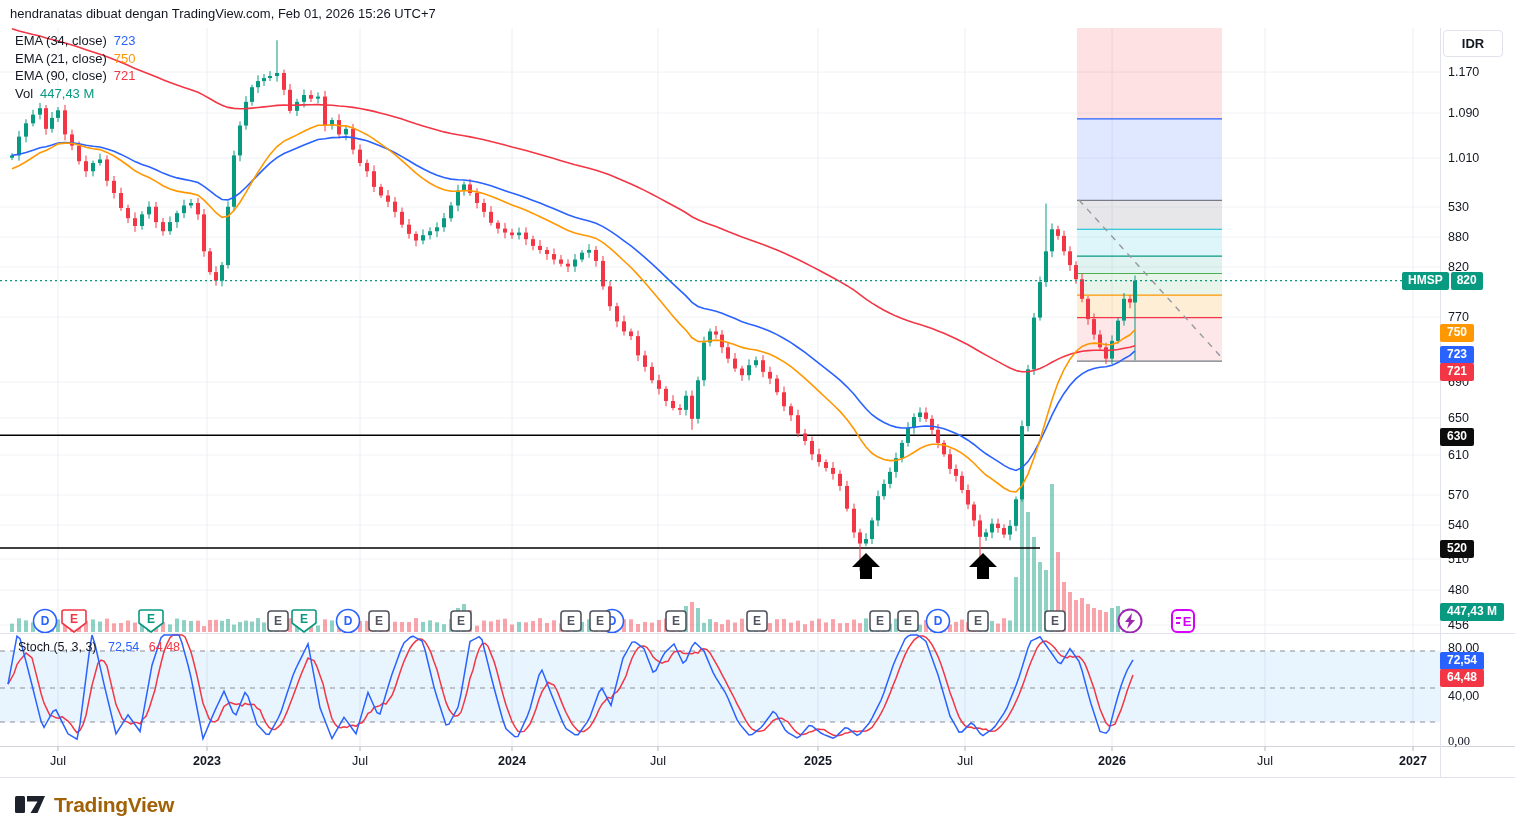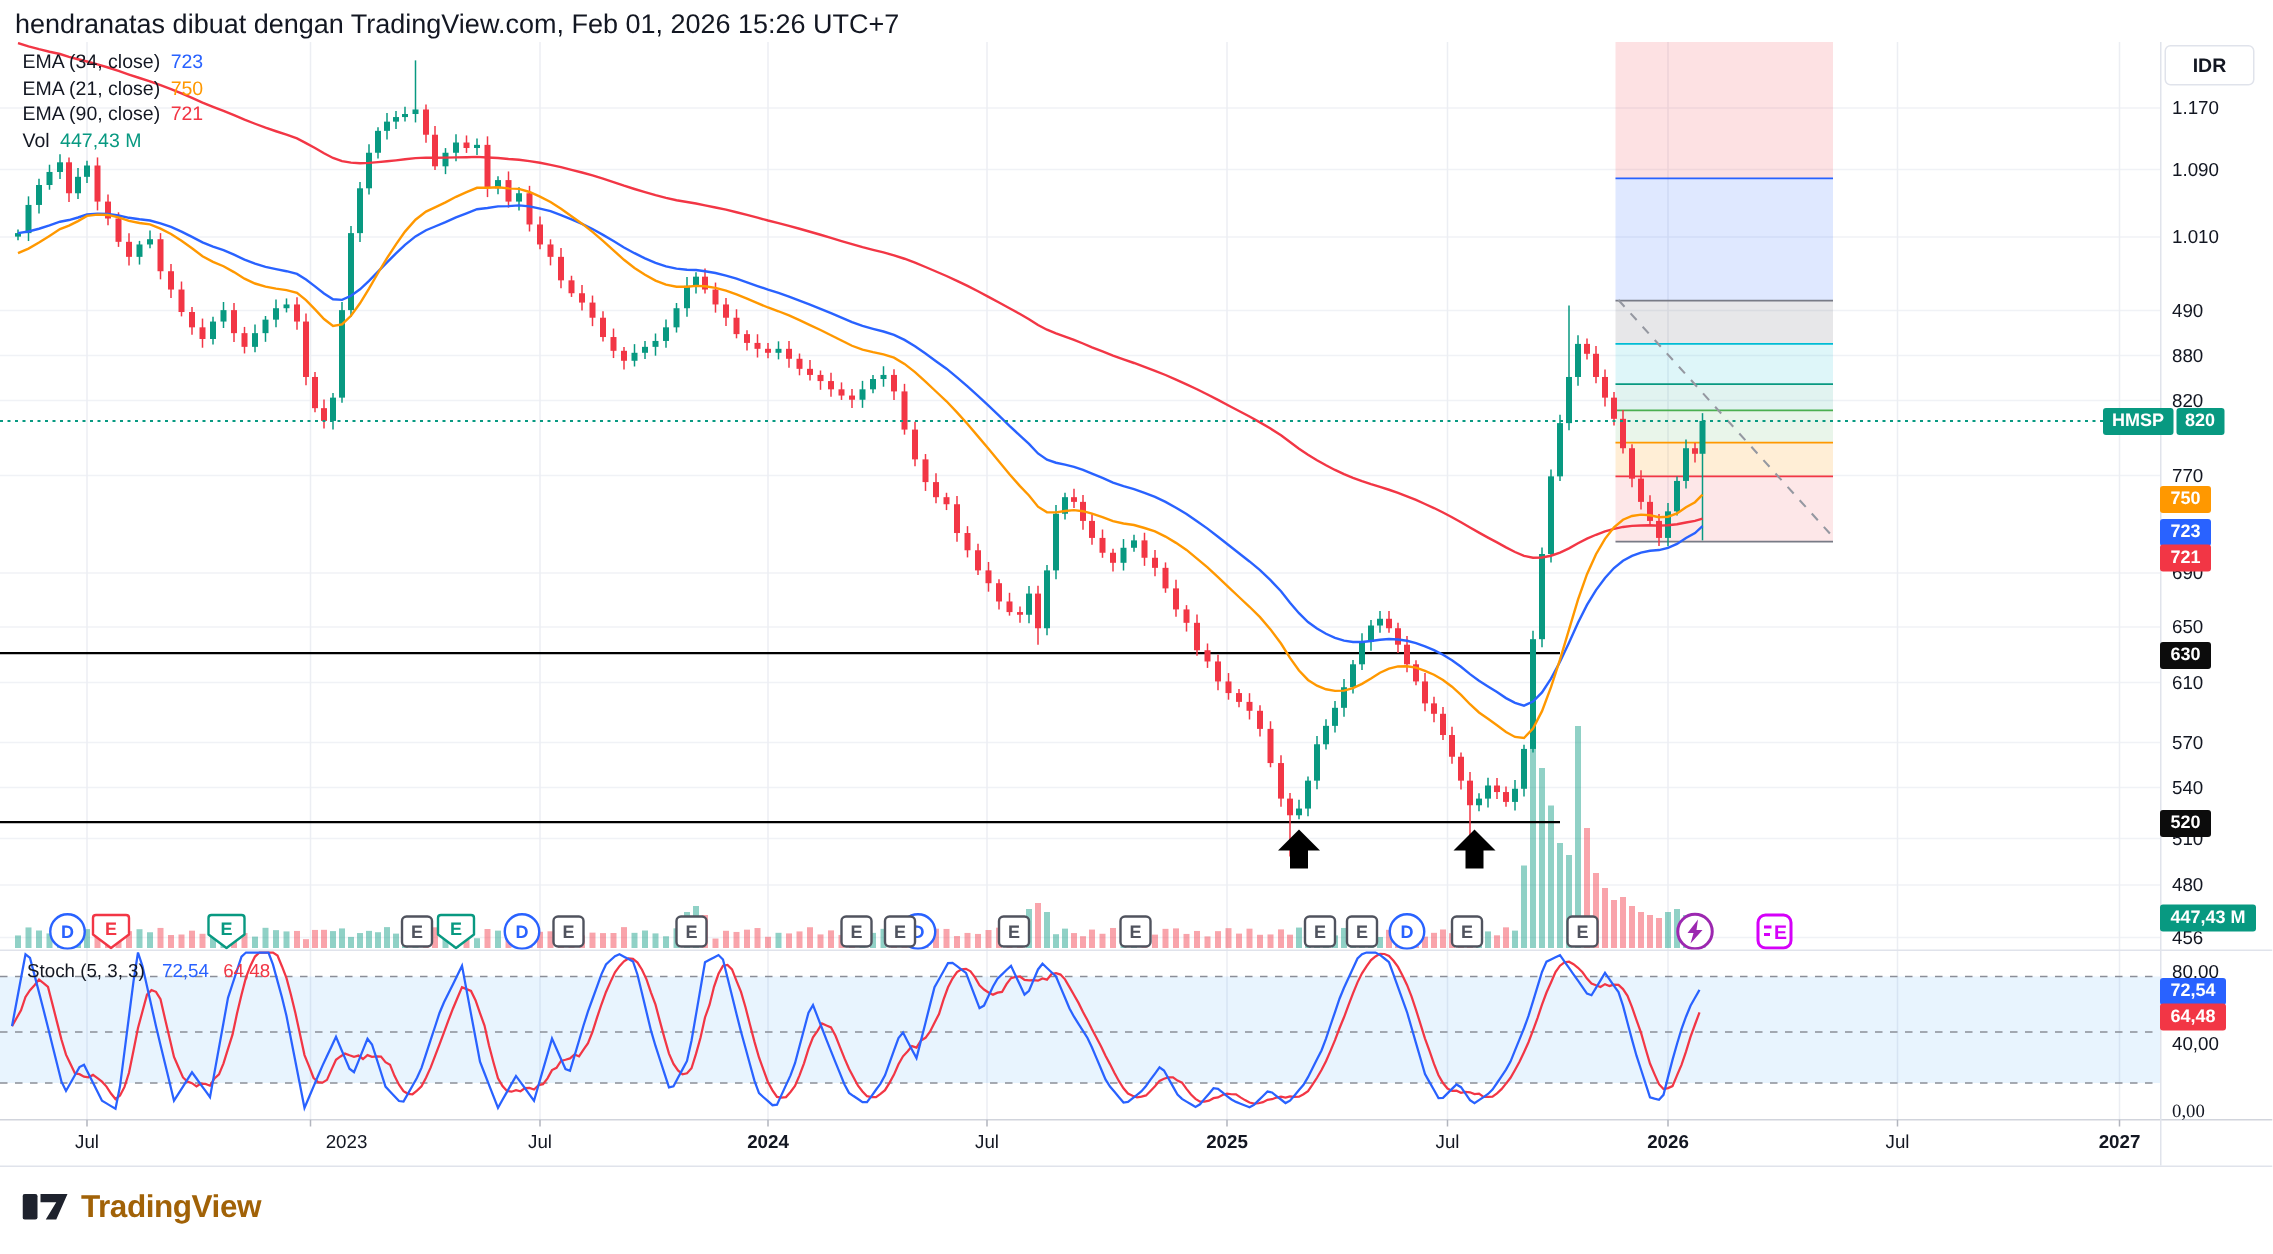--- a/index.html
+++ b/index.html
@@ -9,7 +9,7 @@
   #chart-svg{position:absolute;left:0;top:0;z-index:1;}
   #overlay{position:absolute;left:0;top:0;width:1515px;height:836px;z-index:2;pointer-events:none;}
   #overlay *{pointer-events:auto;}
-  .hdr{left:10px;top:6px;font-size:18px;color:#131722;}
+  .hdr{left:10px;top:6px;font-size:13px;color:#131722;}
   .legend-row{left:15px;font-size:13px;white-space:nowrap;}
   .legend-row .val{margin-left:7px;font-weight:400;}
   .tick{font-size:12.5px;color:#131722;left:1448px;transform:translateY(-50%);}

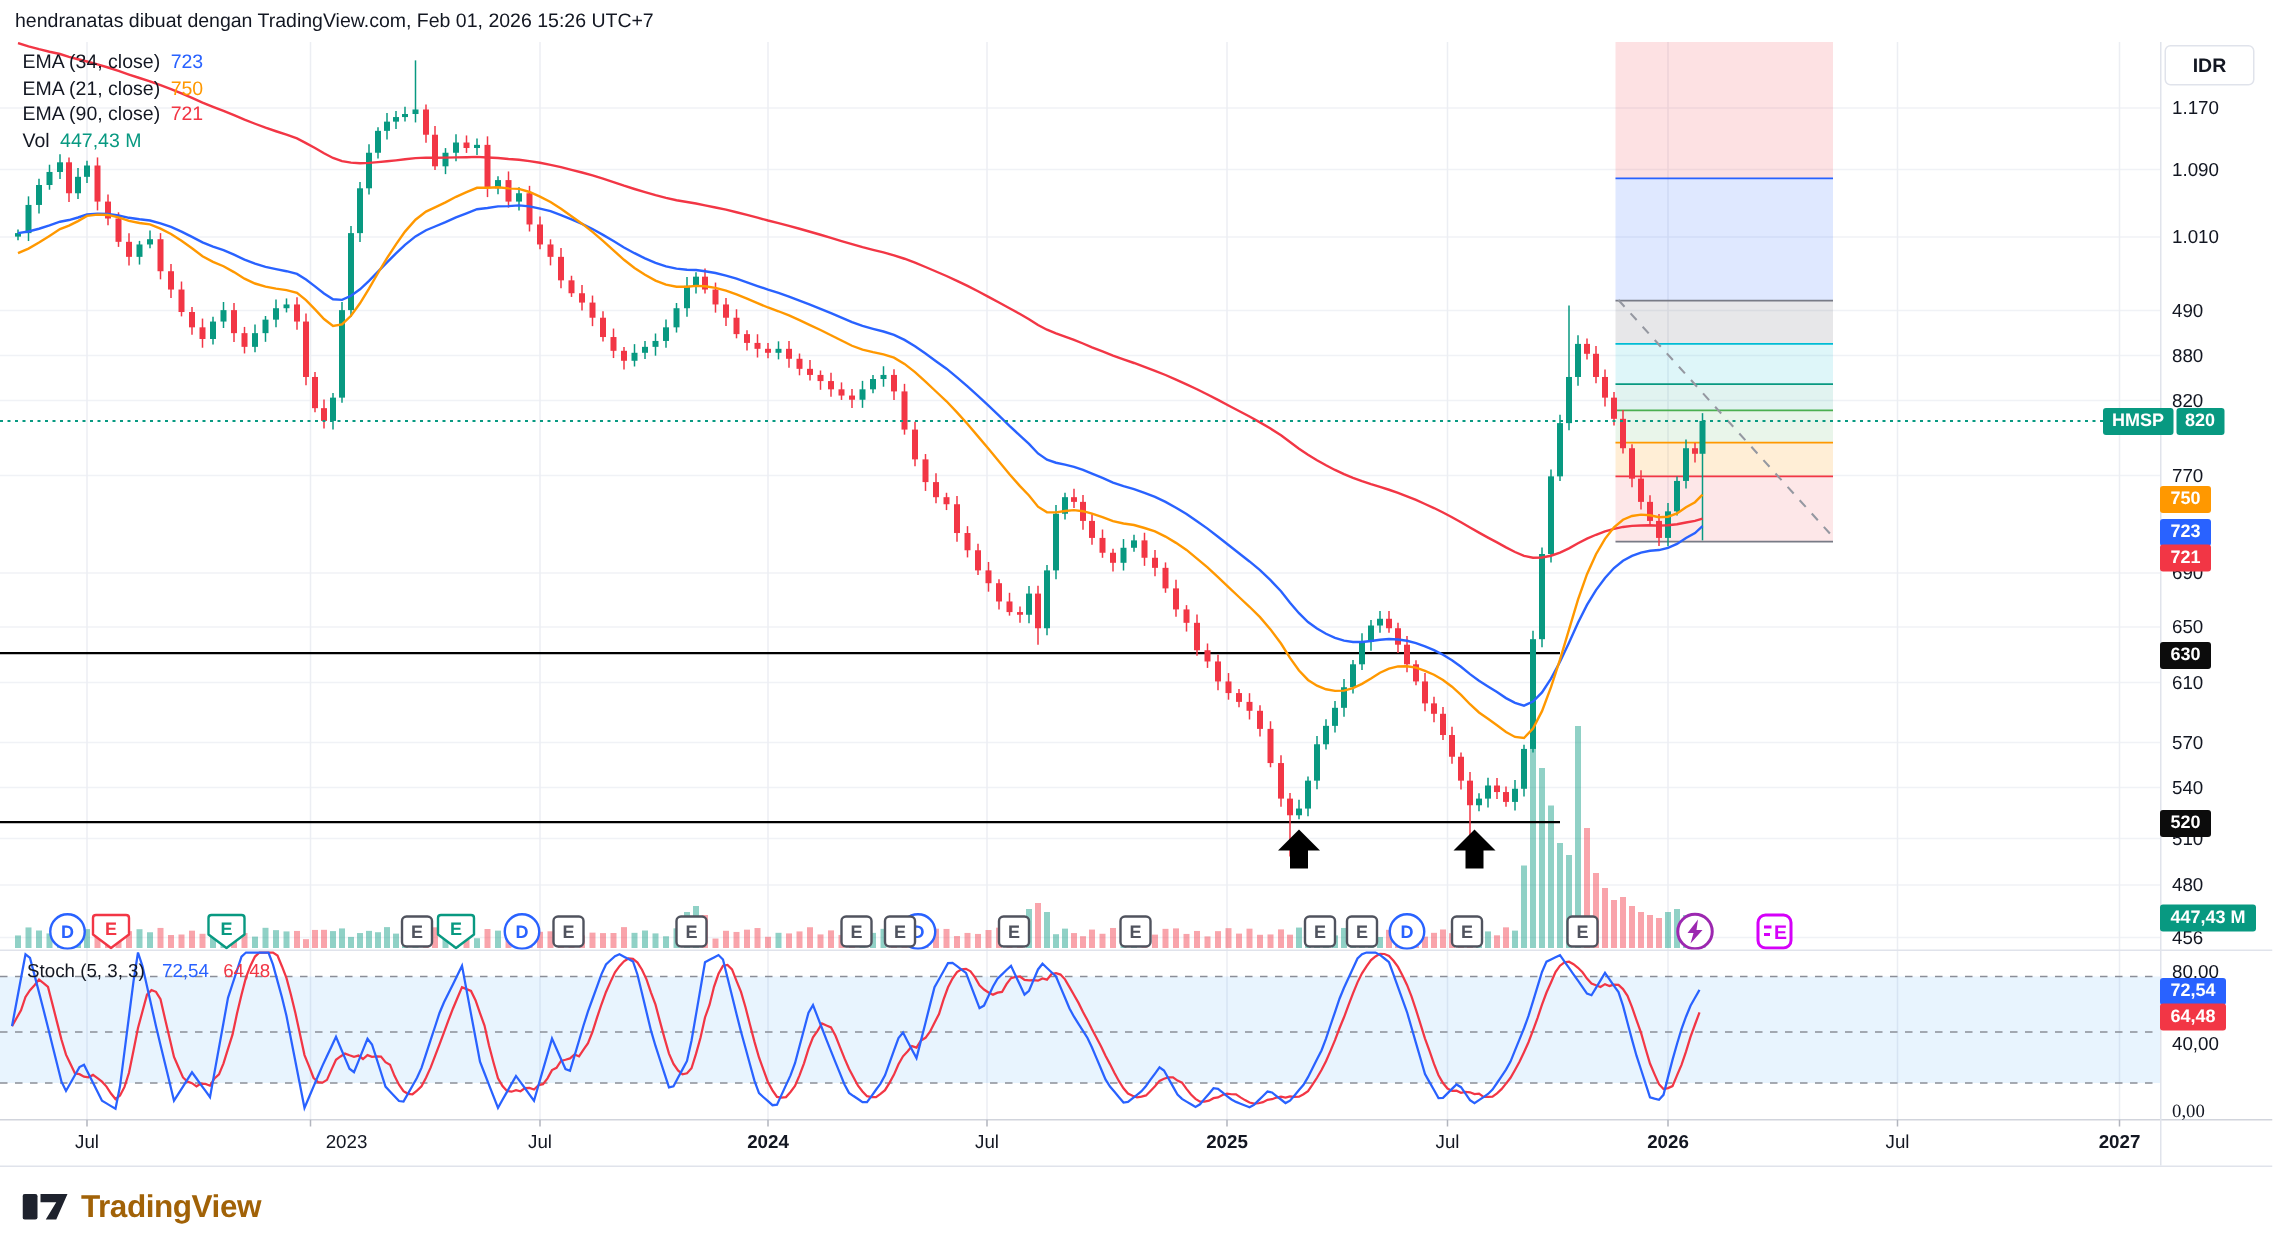--- a/index.html
+++ b/index.html
@@ -745,7 +745,7 @@
       <div class="abs tick" style="left: 8px; top: 44px;">1.170</div>
       <div class="abs tick" style="left: 8px; top: 85px;">1.090</div>
       <div class="abs tick" style="left: 8px; top: 130px;">1.010</div>
-      <div class="abs tick" style="left: 8px; top: 179px;">490</div>
+      <div class="abs tick" style="left: 8px; top: 179px;">530</div>
       <div class="abs tick" style="left: 8px; top: 209px;">880</div>
       <div class="abs tick" style="left: 8px; top: 239px;">820</div>
       <div class="abs tick" style="left: 8px; top: 289px;">770</div>

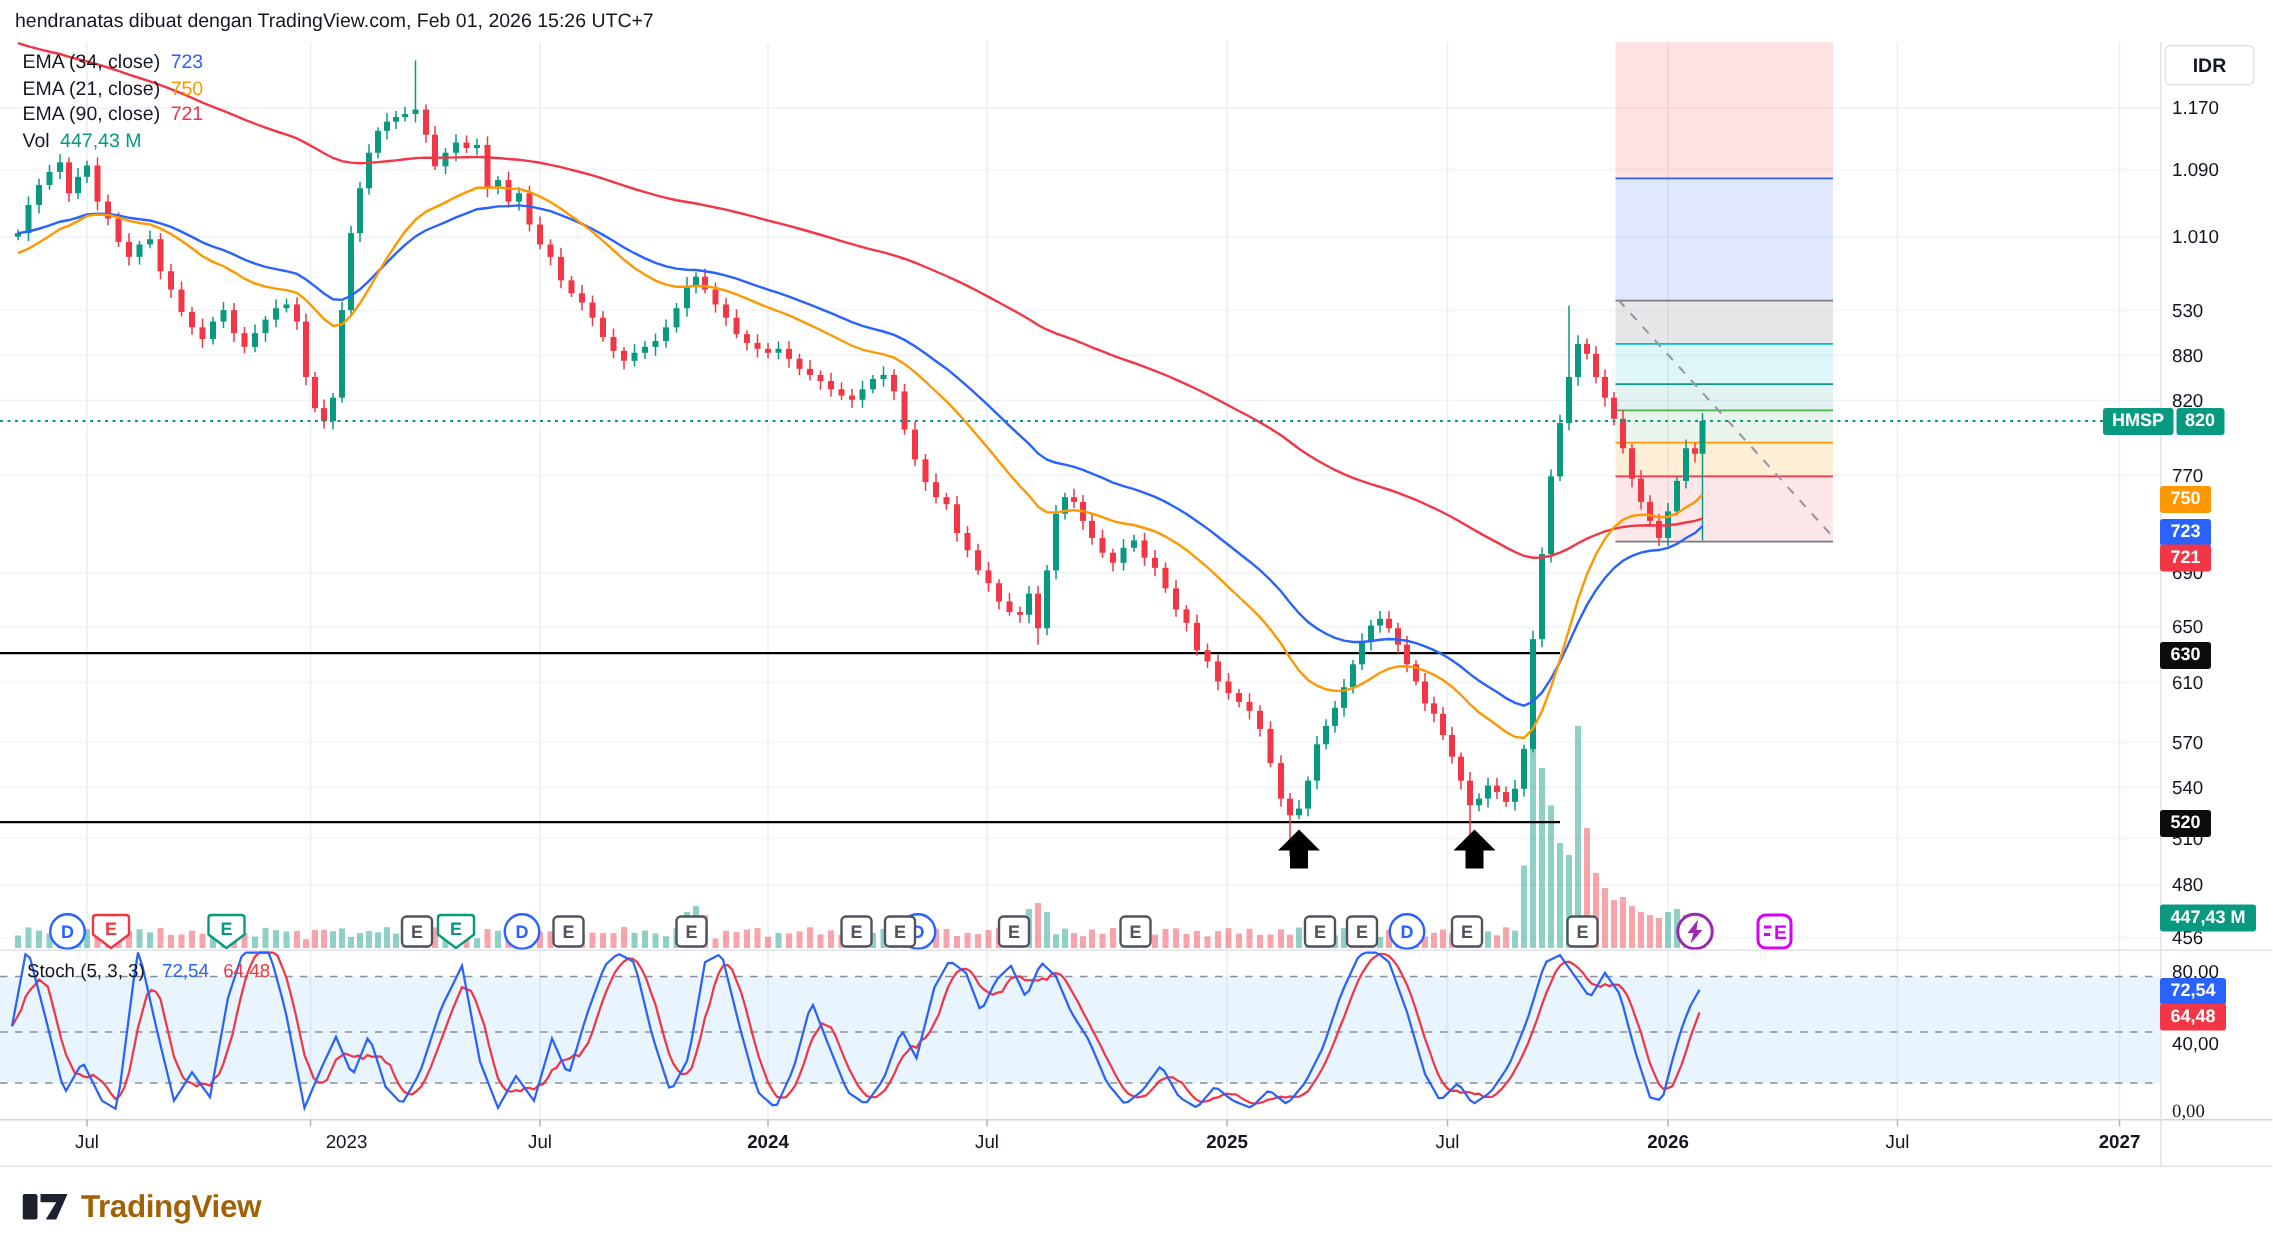--- a/index.html
+++ b/index.html
@@ -783,7 +783,7 @@
 
   <div id="time-scale" class="abs" style="left:0;top:746px;width:1515px;height:31px;">
       <div class="abs time-label" style="left: 58px; top: 8px;">Jul</div>
-      <div class="abs time-label" style="left: 207px; top: 8px; font-weight: 400; margin-left: 24px;">2023</div>
+      <div class="abs time-label" style="left: 207px; top: 8px; font-weight: 700;">2023</div>
       <div class="abs time-label" style="left: 360px; top: 8px;">Jul</div>
       <div class="abs time-label" style="left: 512px; top: 8px; font-weight: 700;">2024</div>
       <div class="abs time-label" style="left: 658px; top: 8px;">Jul</div>

